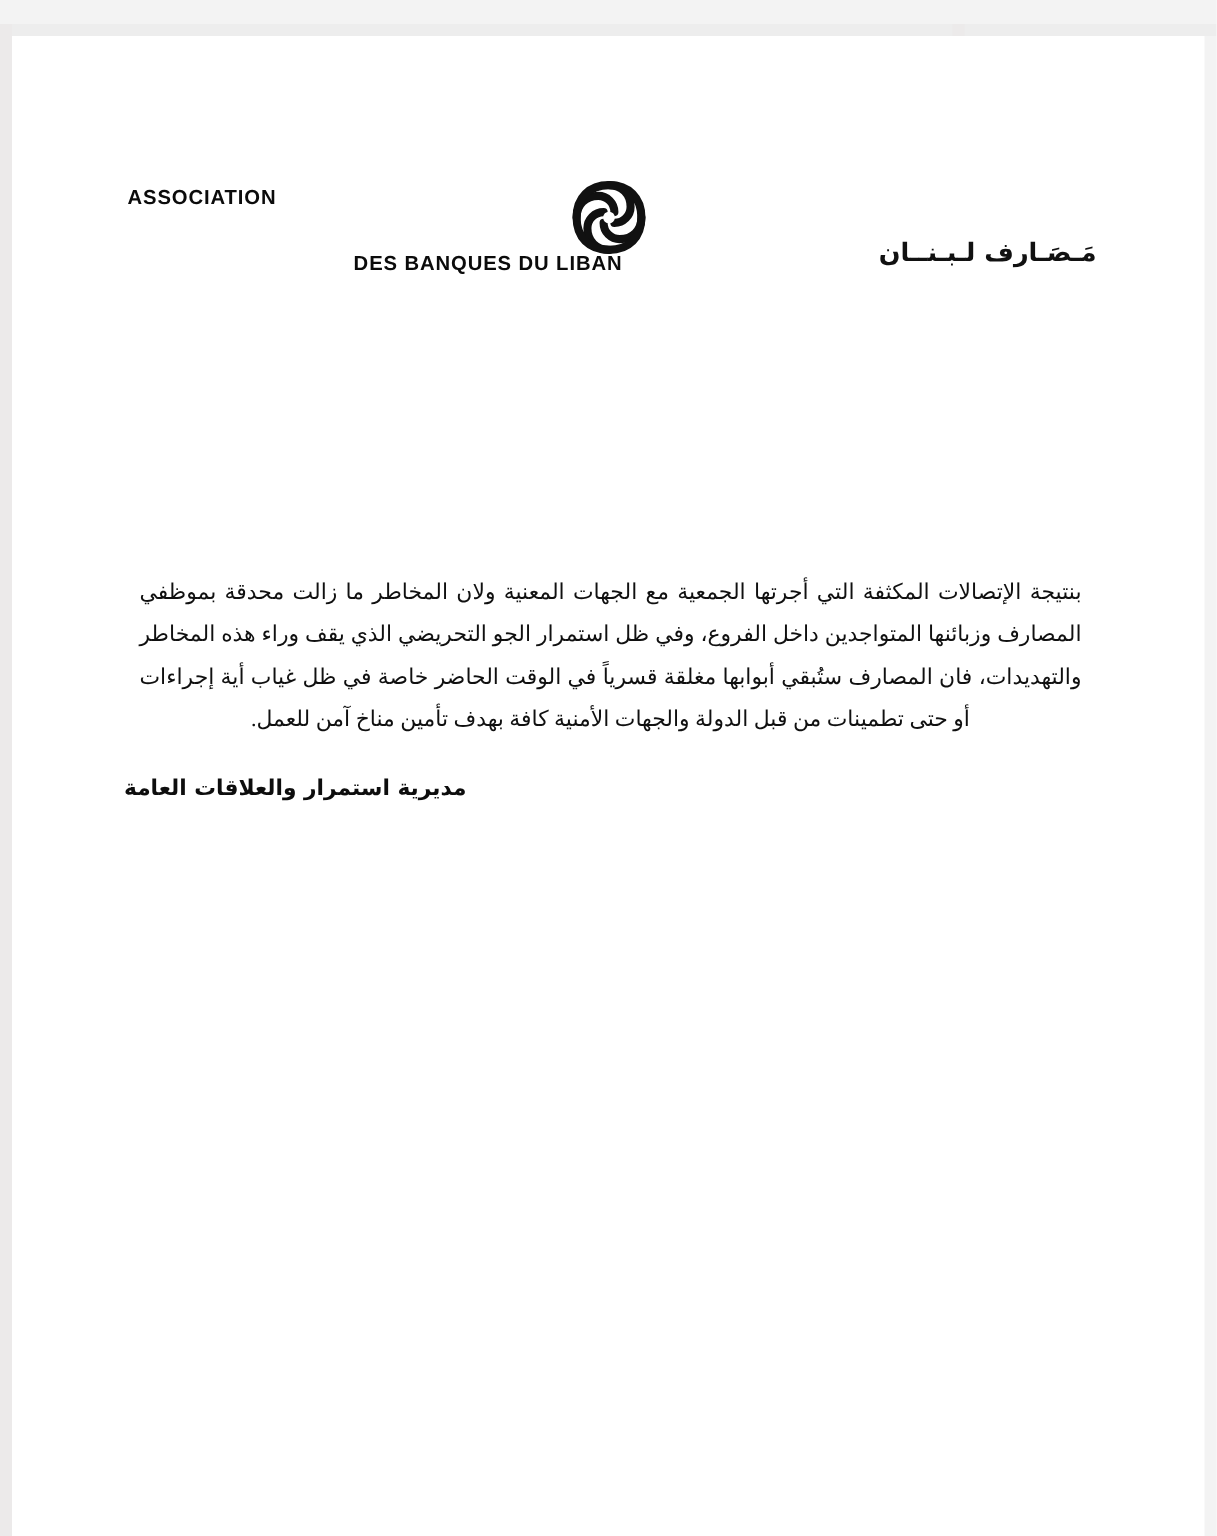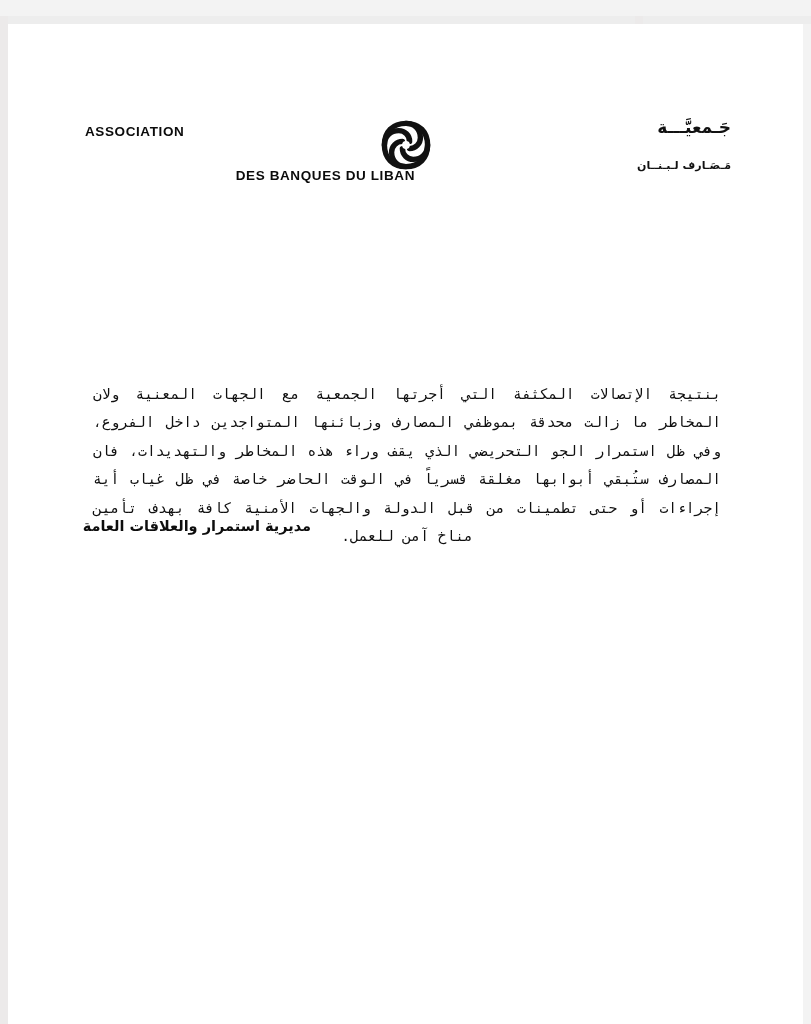--- a/index.html
+++ b/index.html
@@ -200,7 +200,6 @@
         </svg>
       </div>
 
-      <div class="arabic-name">جَـمعيَّـــة</div>
 
       <div class="arabic-name2">مَـصَـارف لـبـنــان</div>
     </div>

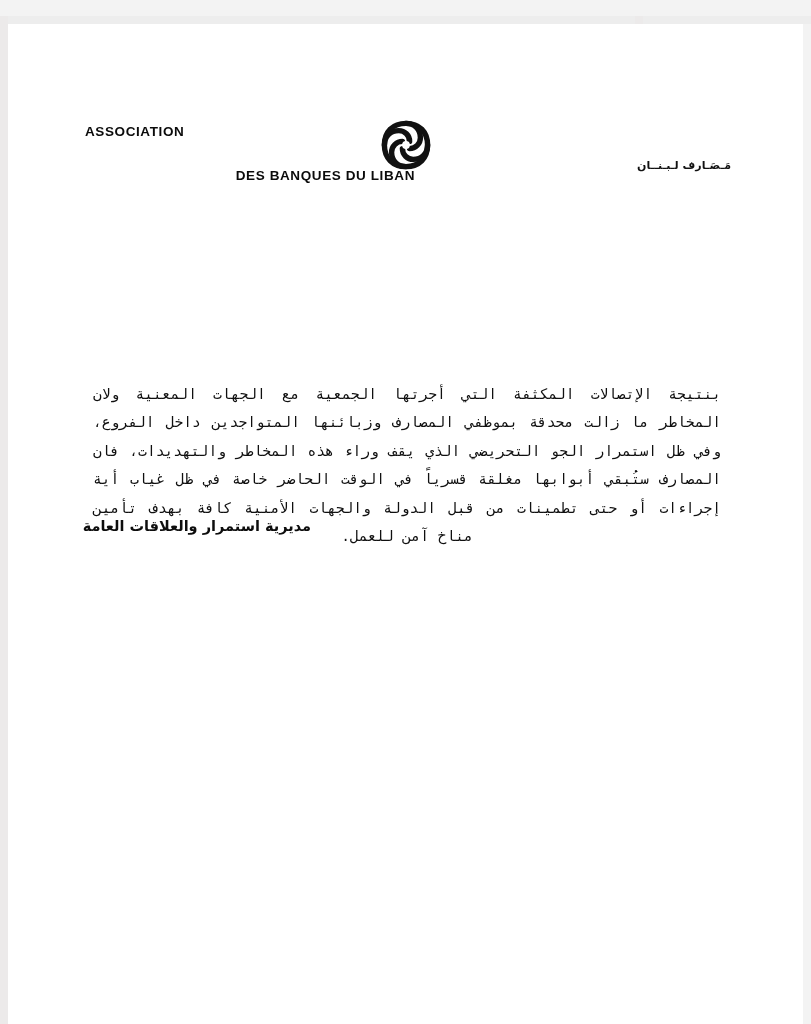--- a/index.html
+++ b/index.html
@@ -95,7 +95,7 @@
     direction: rtl;
     font-family: "DejaVu Sans", sans-serif;
     font-weight: bold;
-    font-size: 11px;
+    font-size: 17px;
     letter-spacing: 1.2px;
     color: #111;
     line-height: 1.2;

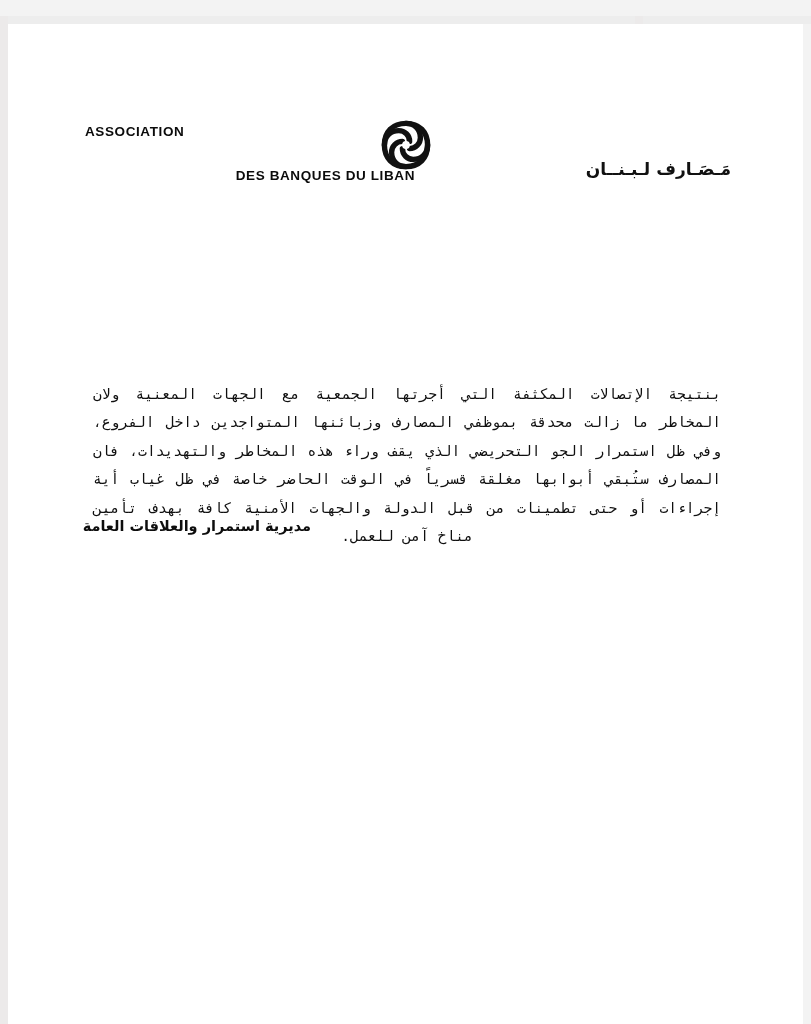--- a/index.html
+++ b/index.html
@@ -123,7 +123,7 @@
     direction: rtl;
     text-align: justify;
     text-align-last: center;
-    font-family: Liberation Mono, monospace;
+    font-family: Liberation Serif, serif;
     font-size: 14.6px;
     line-height: 1.95;
     color: #101010;

